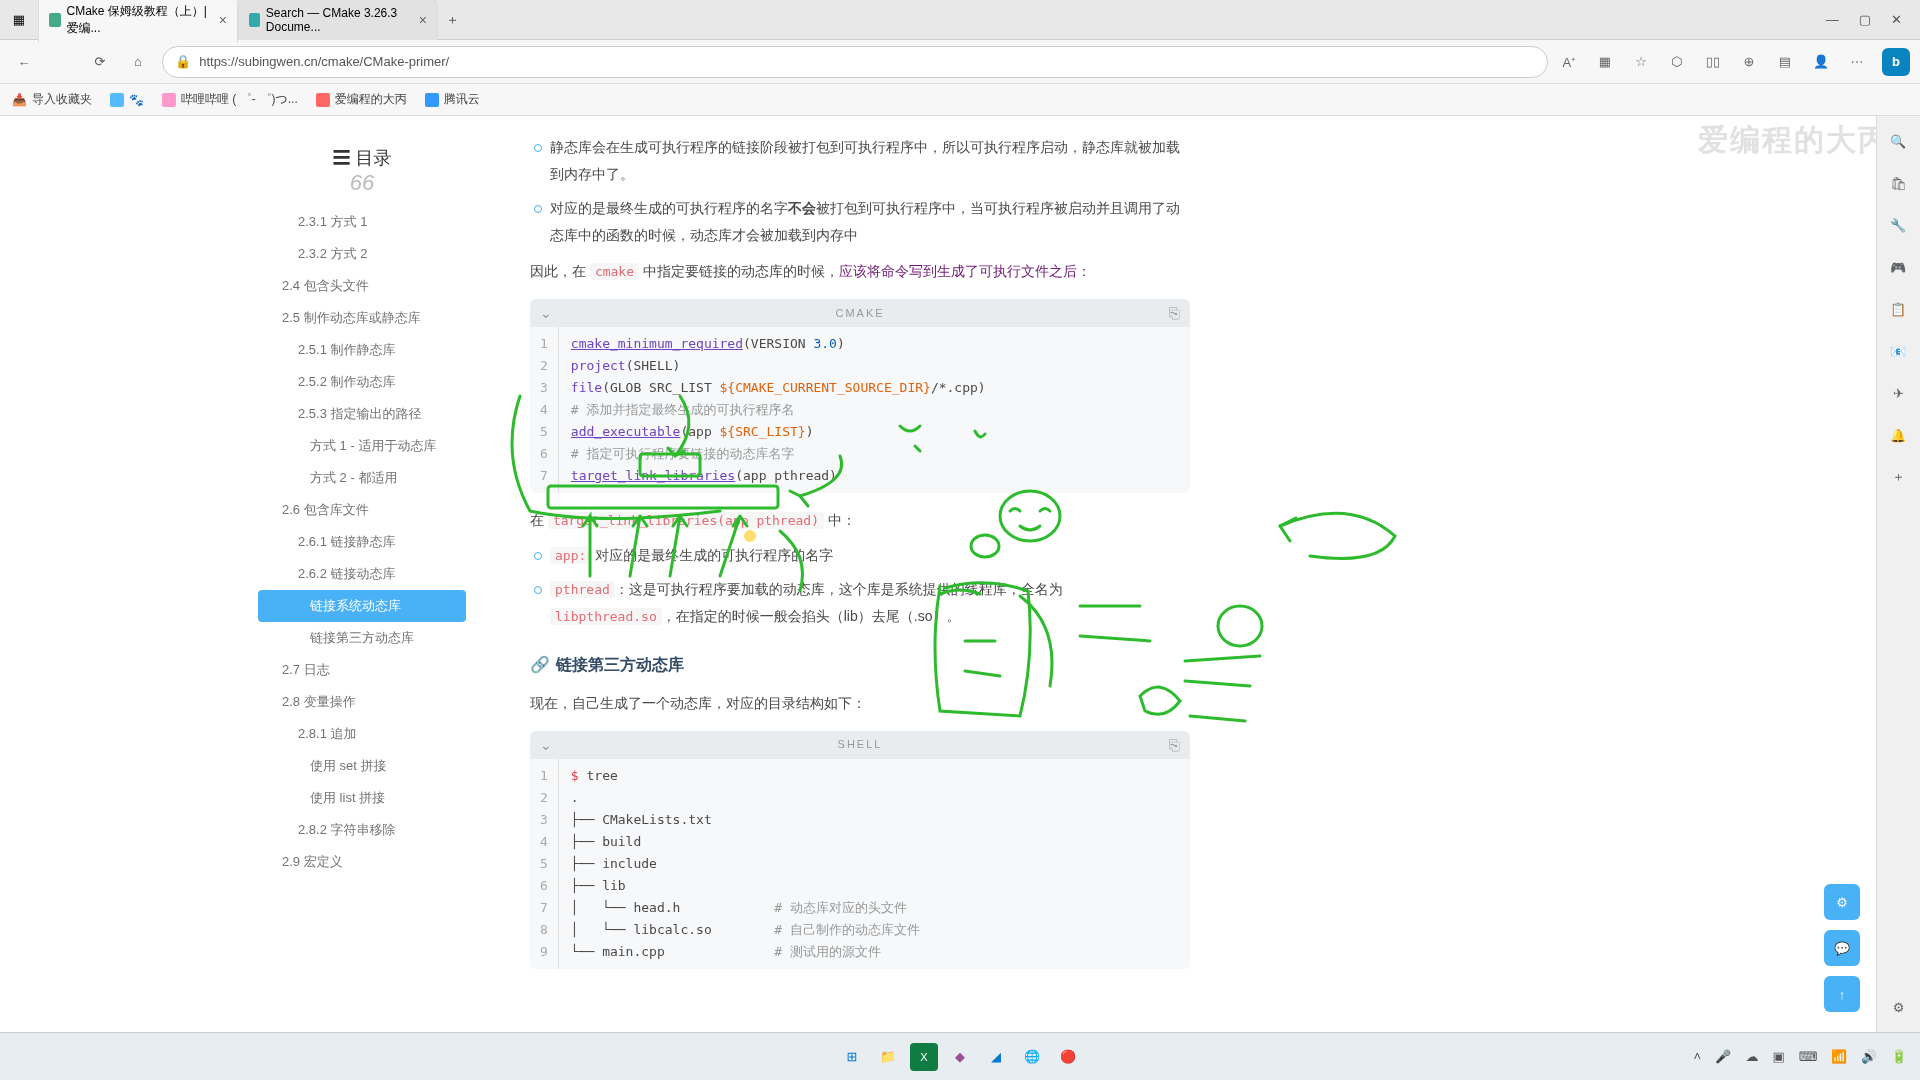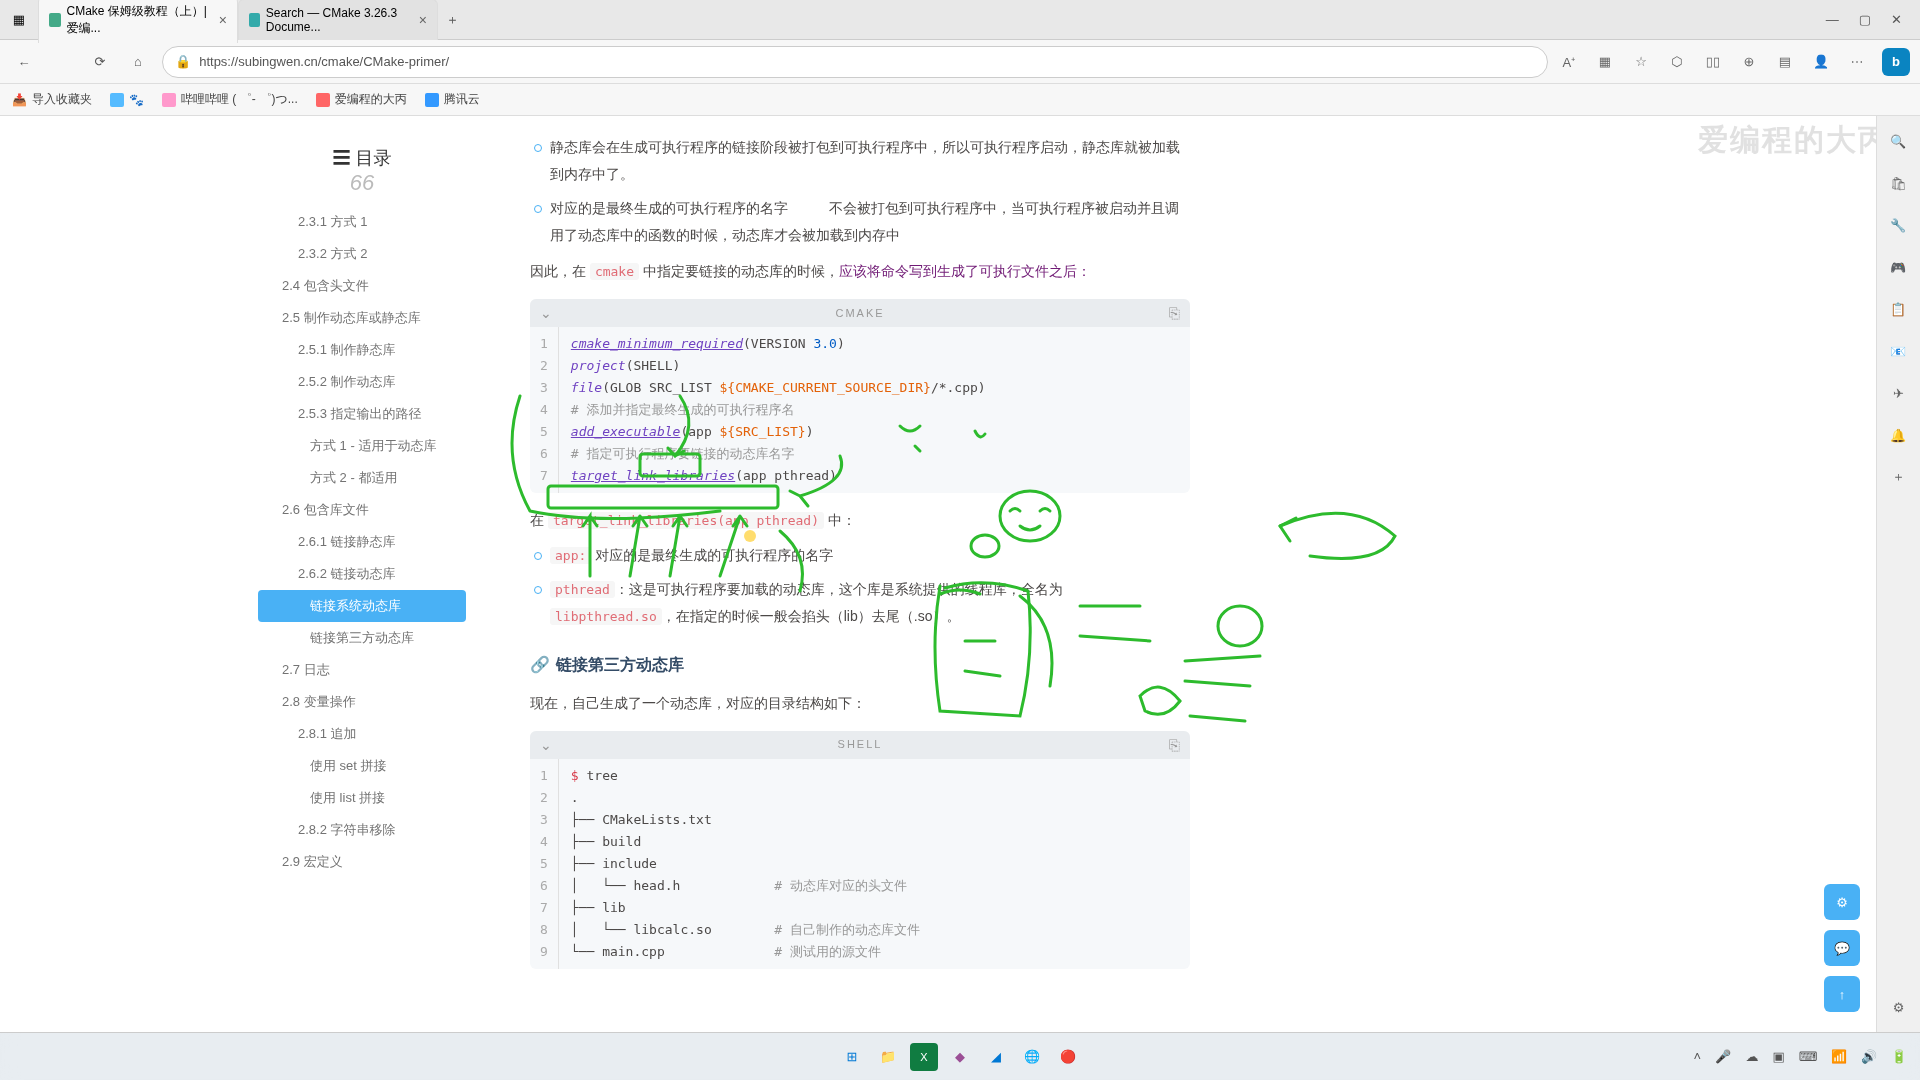--- a/index.html
+++ b/index.html
@@ -54,7 +54,7 @@
 .content li::before { content: ""; position: absolute; left: 4px; top: 10px; width: 6px; height: 6px; border: 1px solid #49b1f5; border-radius: 50%; }
 .inline-code { background: #f6f6f6; color: #e06c75; padding: 1px 5px; border-radius: 3px; font-family: Consolas, monospace; font-size: 13px; }
 .red-text { color: #701a75; }
-.strong { font-weight: normal; margin-left: 41px; }
+.strong { font-weight: bold; }
 
 .code-block { background: #f6f8fa; border-radius: 6px; margin: 14px 0; overflow: hidden; position: relative; }
 .code-header { background: #e9ecef; height: 28px; display: flex; align-items: center; position: relative; }

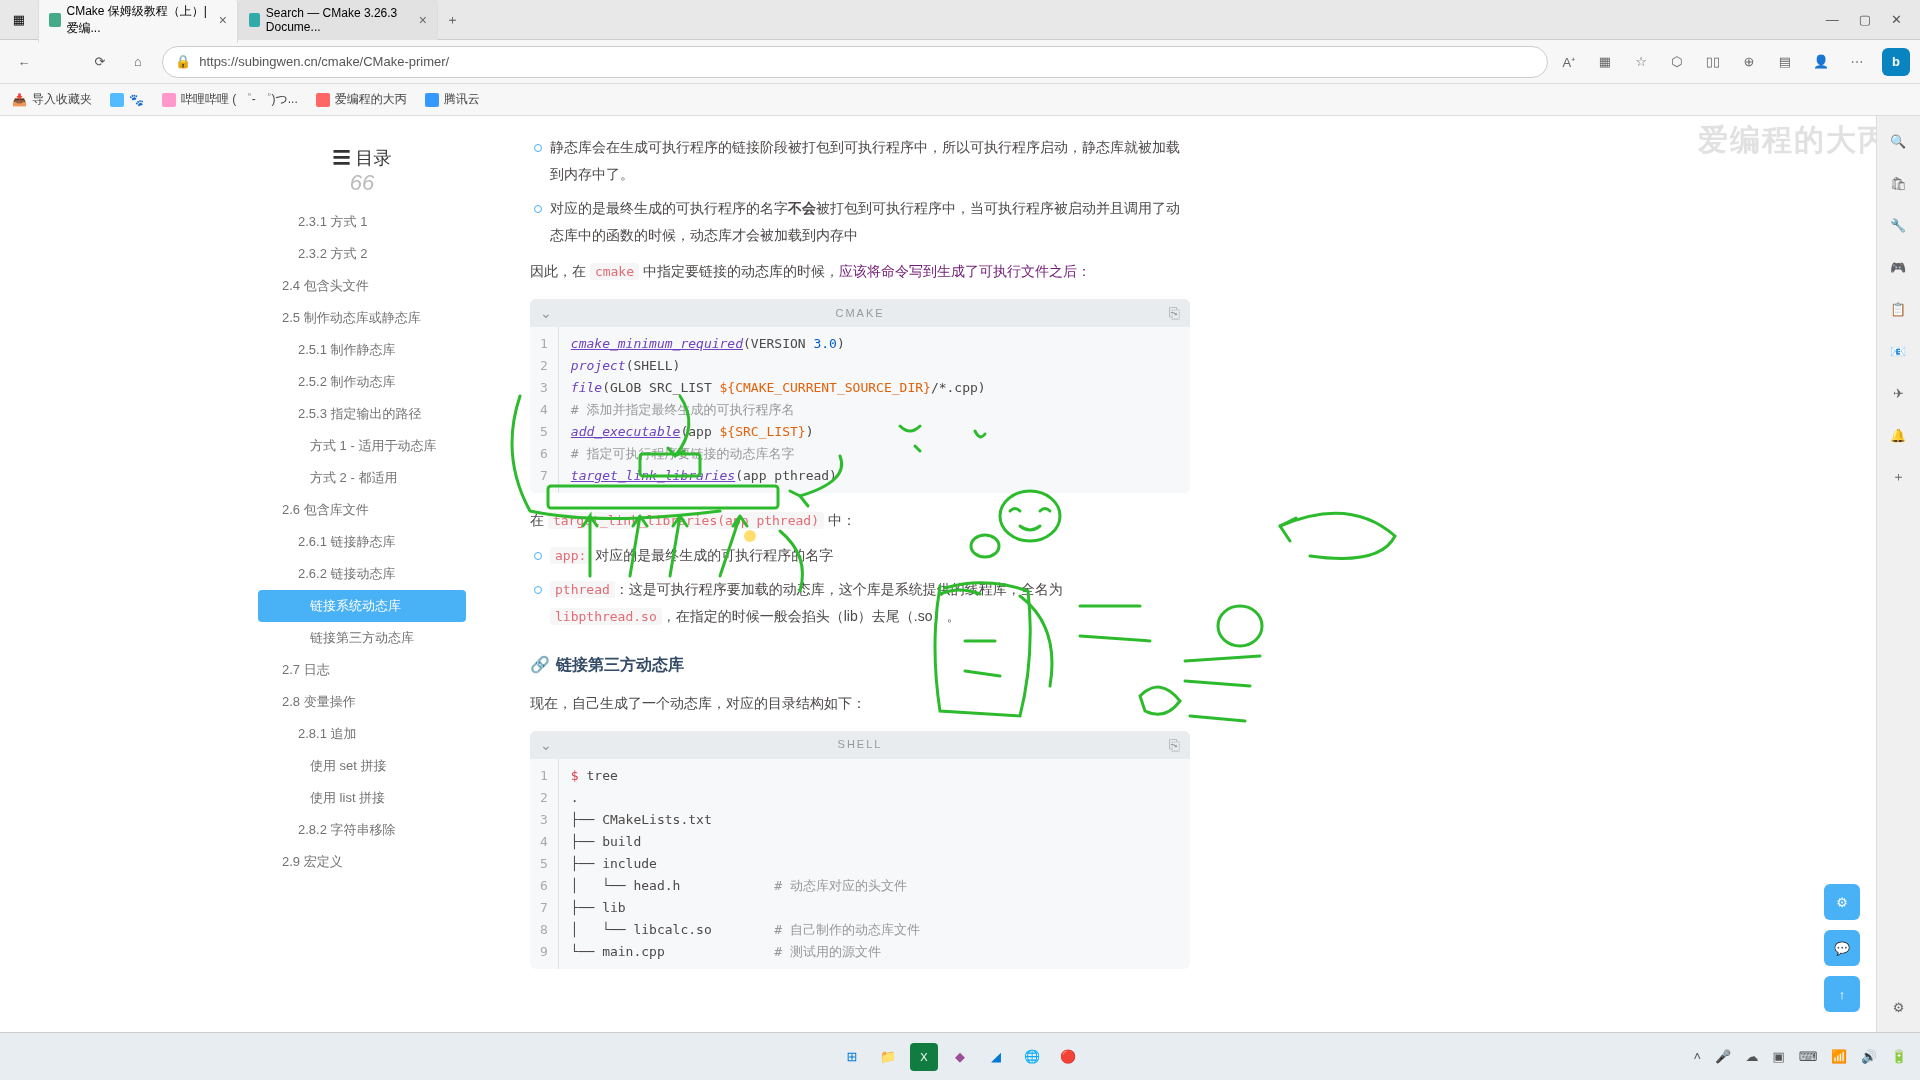--- a/index.html
+++ b/index.html
@@ -66,7 +66,7 @@
 .line-nums div { height: 22px; line-height: 22px; }
 .code-lines { padding: 6px 12px; flex: 1; }
 .code-lines div { height: 22px; line-height: 22px; white-space: pre; }
-.tok-fn { color: #6f42c1; font-style: italic; }
+.tok-fn { color: #6f42c1; }
 .tok-var { color: #e36209; }
 .tok-cmt { color: #999; }
 .tok-kw { color: #d73a49; }

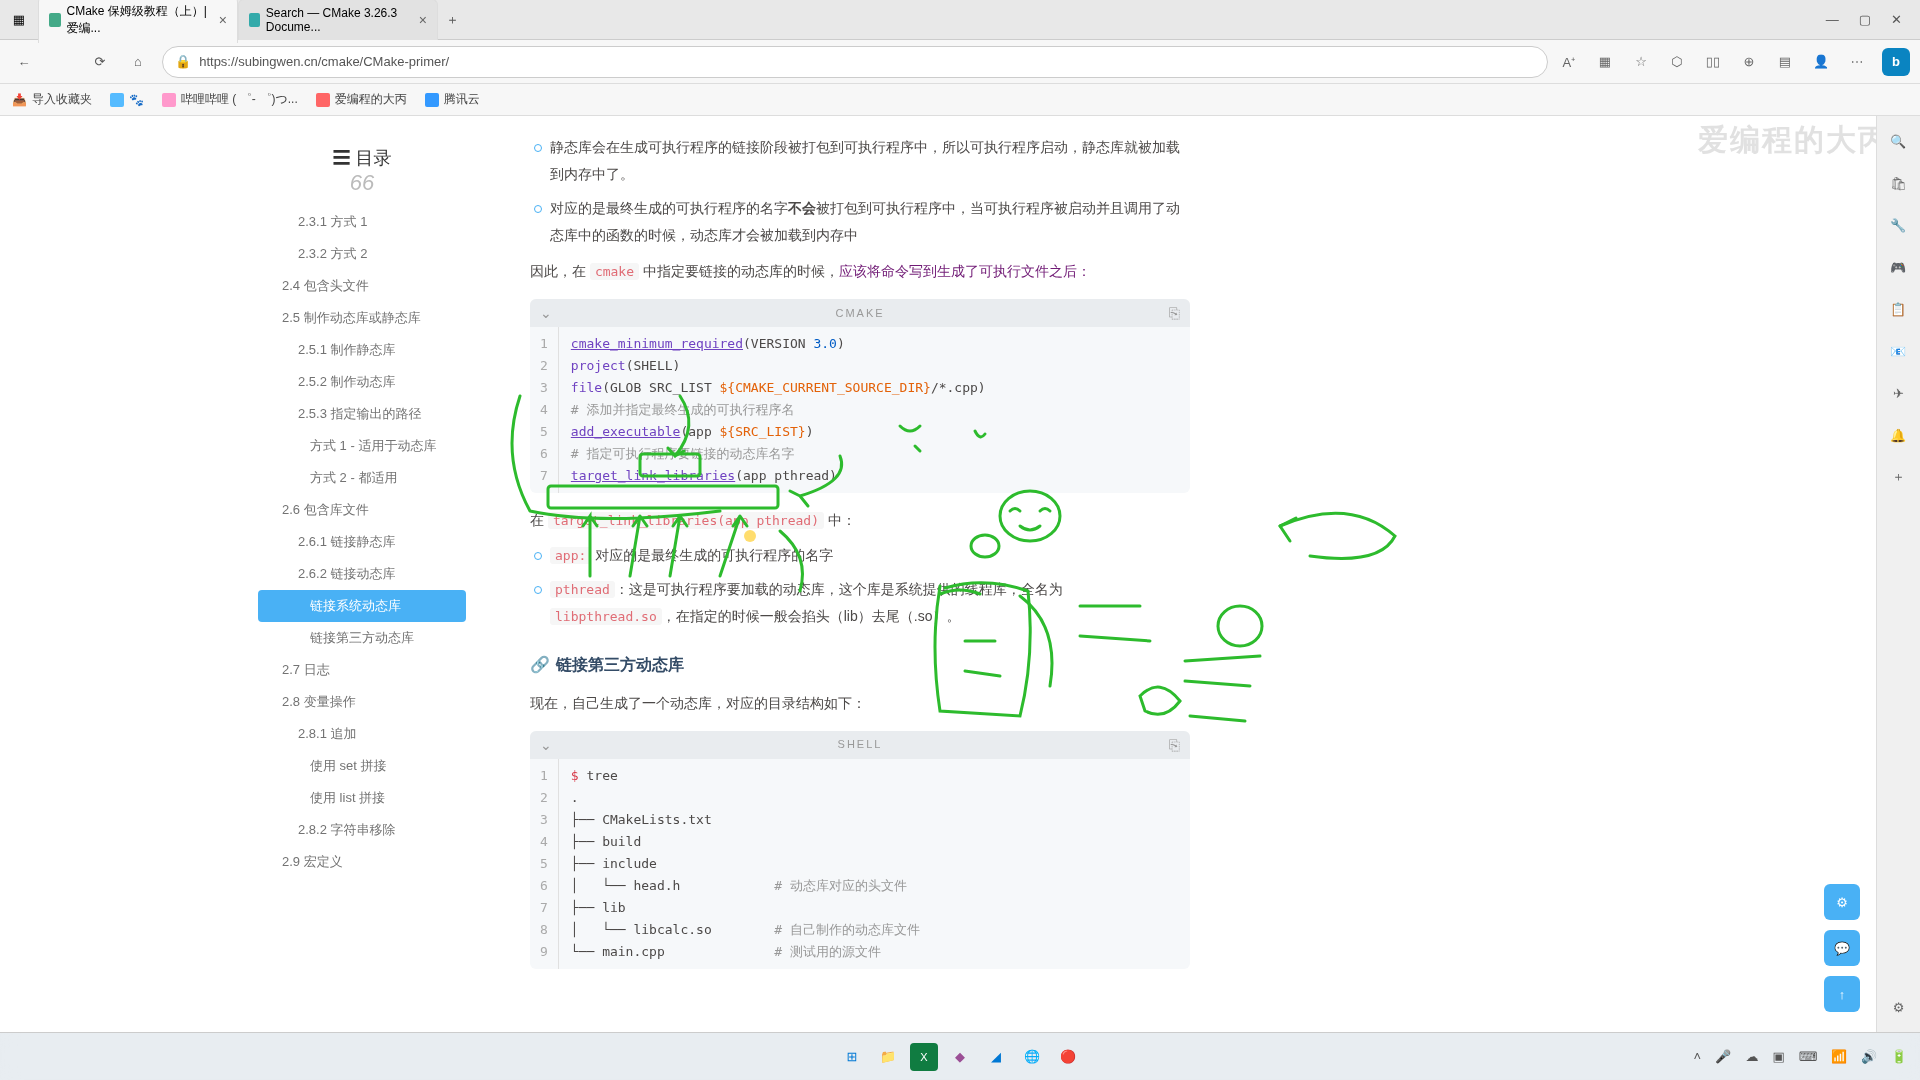--- a/index.html
+++ b/index.html
@@ -277,8 +277,8 @@
             <div>├── CMakeLists.txt</div>
             <div>├── build</div>
             <div>├── include</div>
+            <div>├── lib</div>
             <div><span>│   └── head.h            </span><span class="tok-cmt"># 动态库对应的头文件</span></div>
-            <div>├── lib</div>
             <div><span>│   └── libcalc.so        </span><span class="tok-cmt"># 自己制作的动态库文件</span></div>
             <div><span>└── main.cpp              </span><span class="tok-cmt"># 测试用的源文件</span></div>
           </div>

